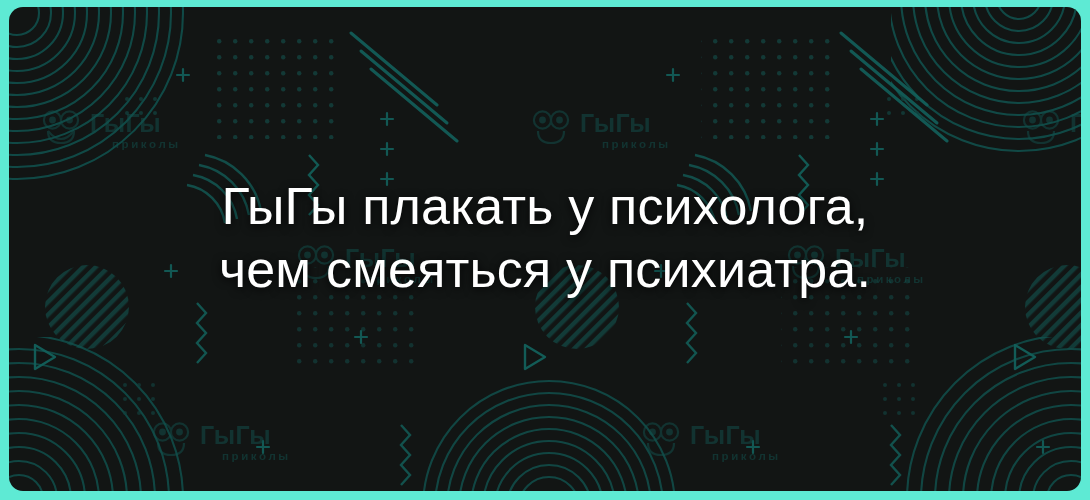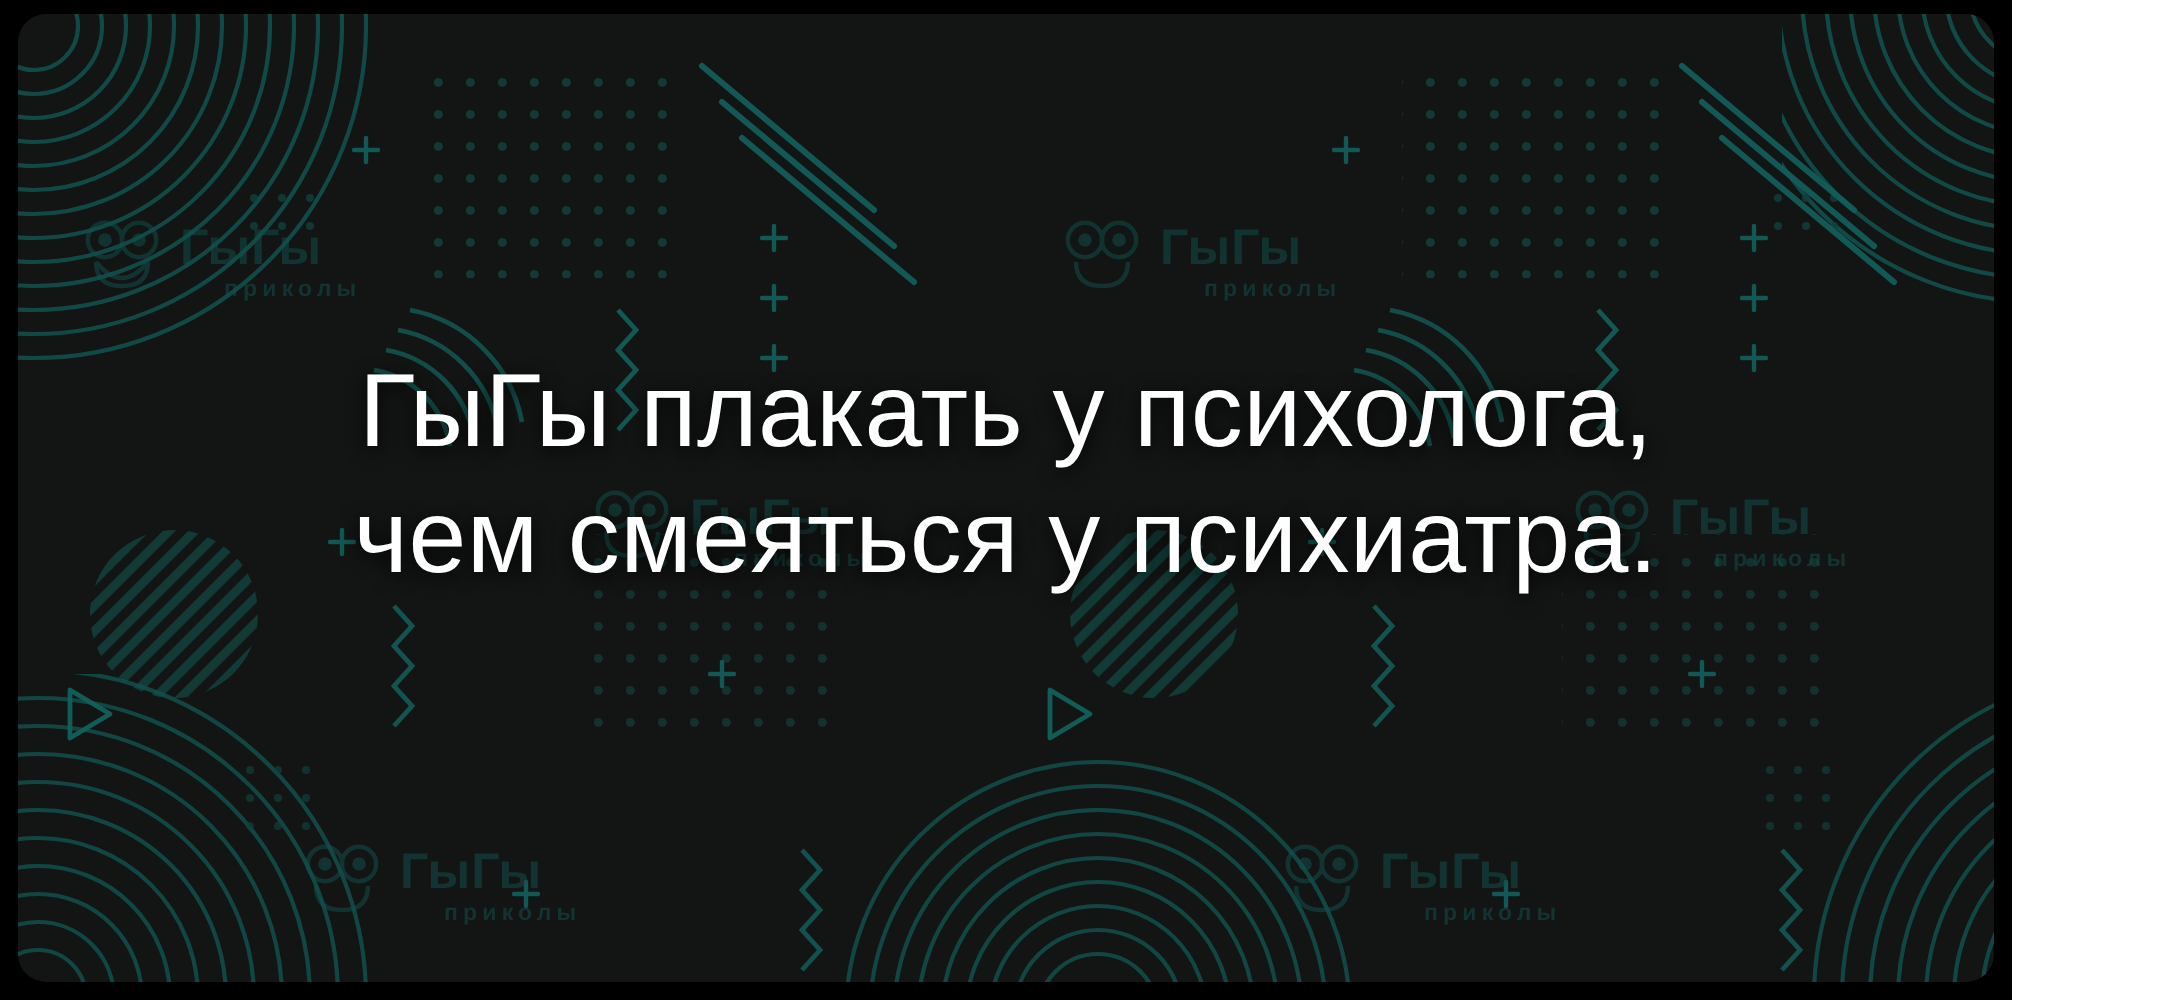--- a/index.html
+++ b/index.html
@@ -17,9 +17,9 @@
   
   .card {
     position: relative;
-    width: 1006px;
+    width: 1090px;
     height: 500px;
-    background: #000000;      
+    background: #5eead4;      
     box-sizing: border-box;
     overflow: hidden;
   }

